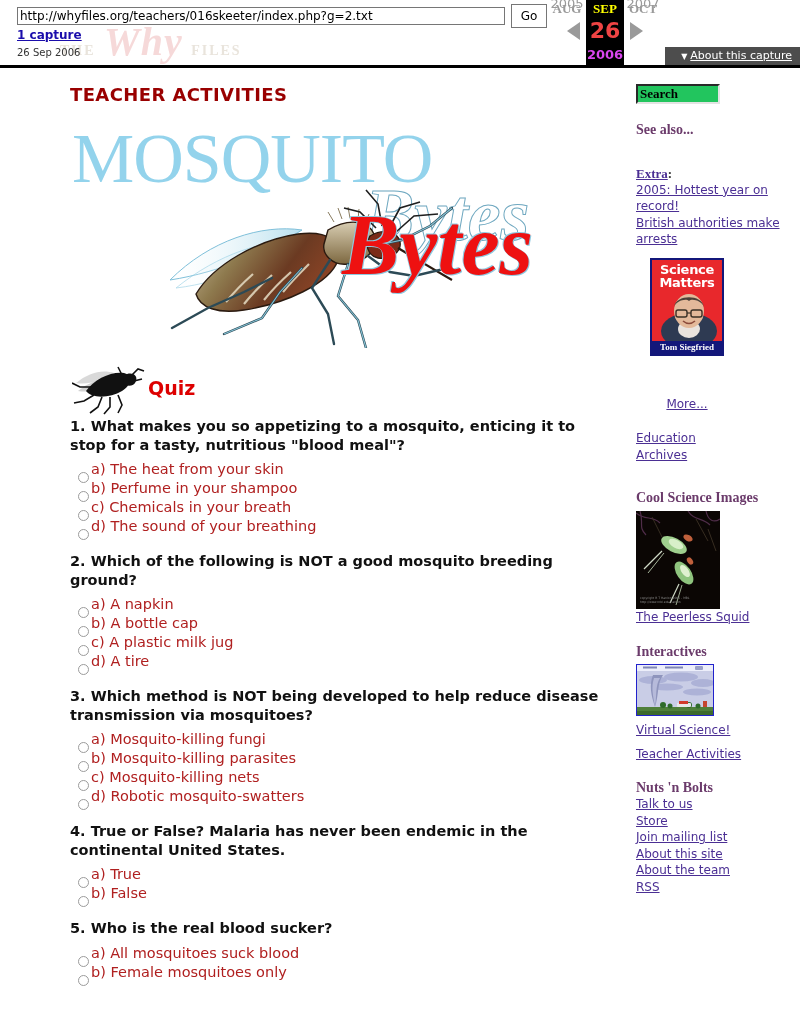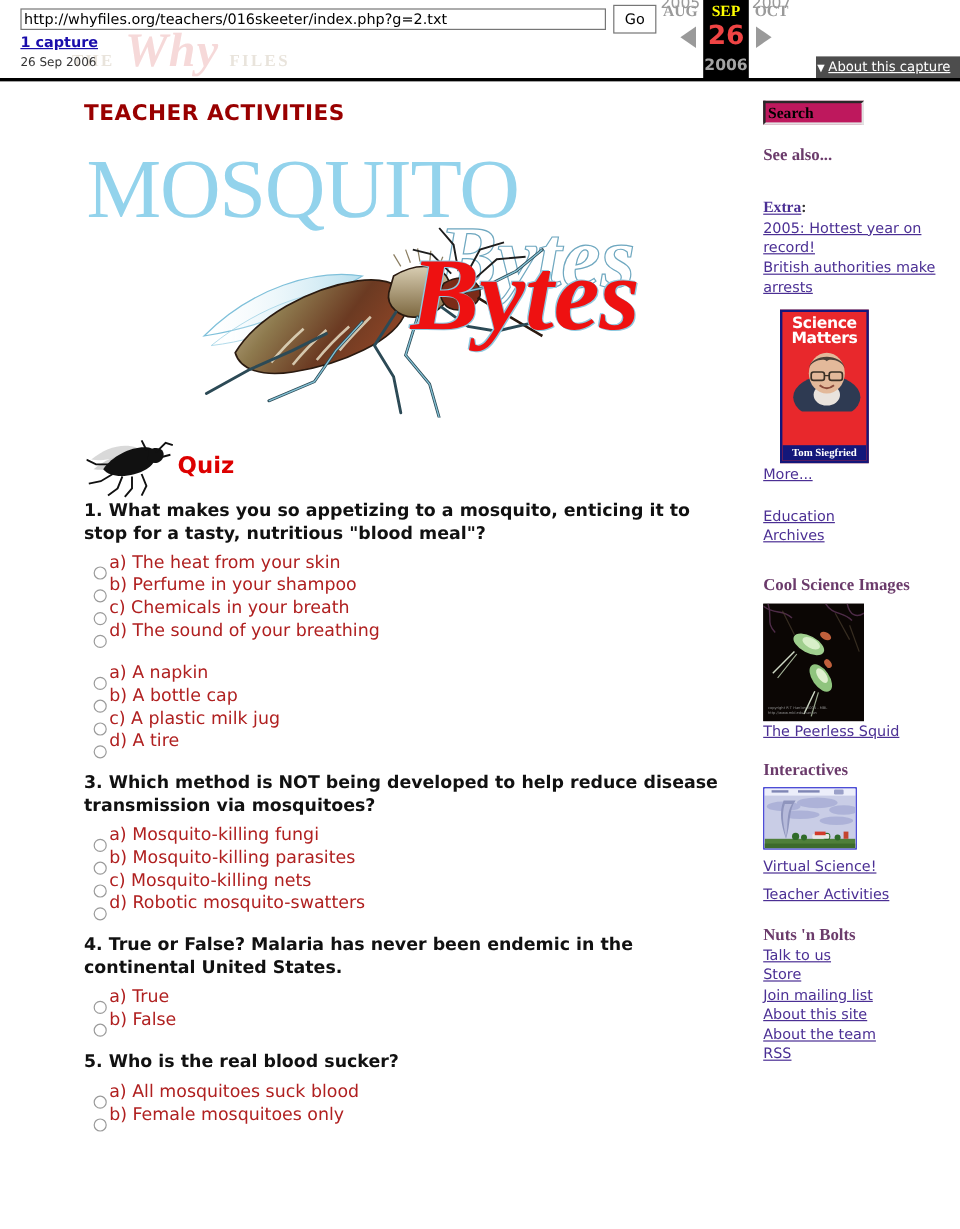--- a/index.html
+++ b/index.html
@@ -88,7 +88,7 @@
   #wm-dates .yr  { font-size: 13px; line-height: 15px; position: absolute; bottom: 6px; left: 0; right: 0;}
   #wm-dates .cur .mon { color: #ffff00; }
   #wm-dates .cur .day { color: #ef4444; font-size: 22px; font-weight: bold; line-height: 28px; }
-  #wm-dates .cur .yr  { color: #a3a3a3; font-weight: bold; }
+  #wm-dates .cur .yr  { color: #d946ef; font-weight: bold; }
   #wm-arrow-l, #wm-arrow-r {
     position: absolute; top: 22px; width: 0; height: 0;
     border-top: 9px solid transparent; border-bottom: 9px solid transparent;

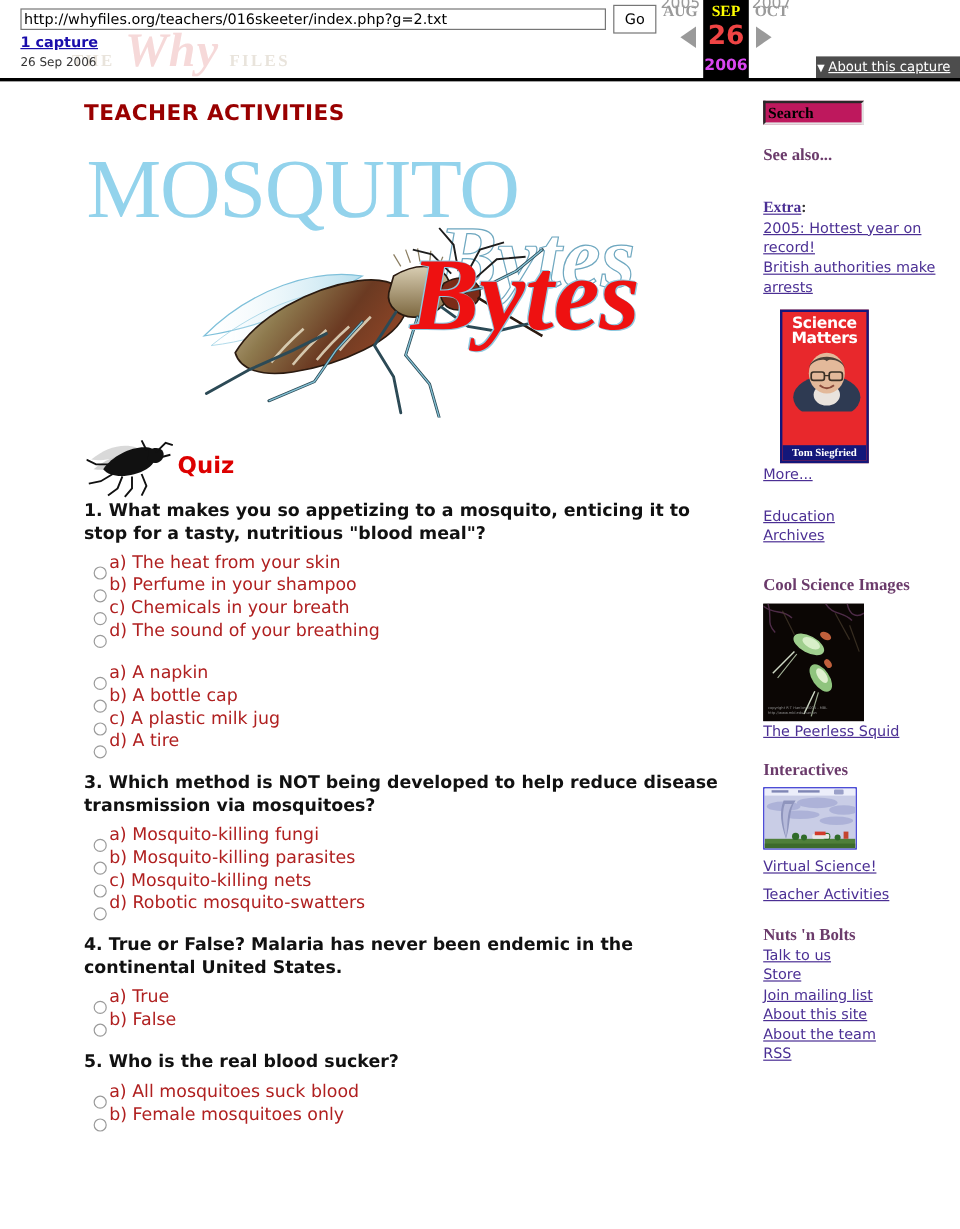--- a/index.html
+++ b/index.html
@@ -103,7 +103,7 @@
     position: absolute; right: 0; top: 47px;
     height: 18px; background: #4d4d4d; color: #ffffff;
     font-family: "DejaVu Sans", sans-serif; font-size: 11px;
-    padding: 0 8px 0 1px; line-height: 18px; cursor: pointer; white-space: nowrap;
+    padding: 0 8px 0 16px; line-height: 18px; cursor: pointer; white-space: nowrap;
   }
   #wm-about .cv { font-size: 8px; margin-right: 3px; }
   #wm-about .ul { text-decoration: underline; }

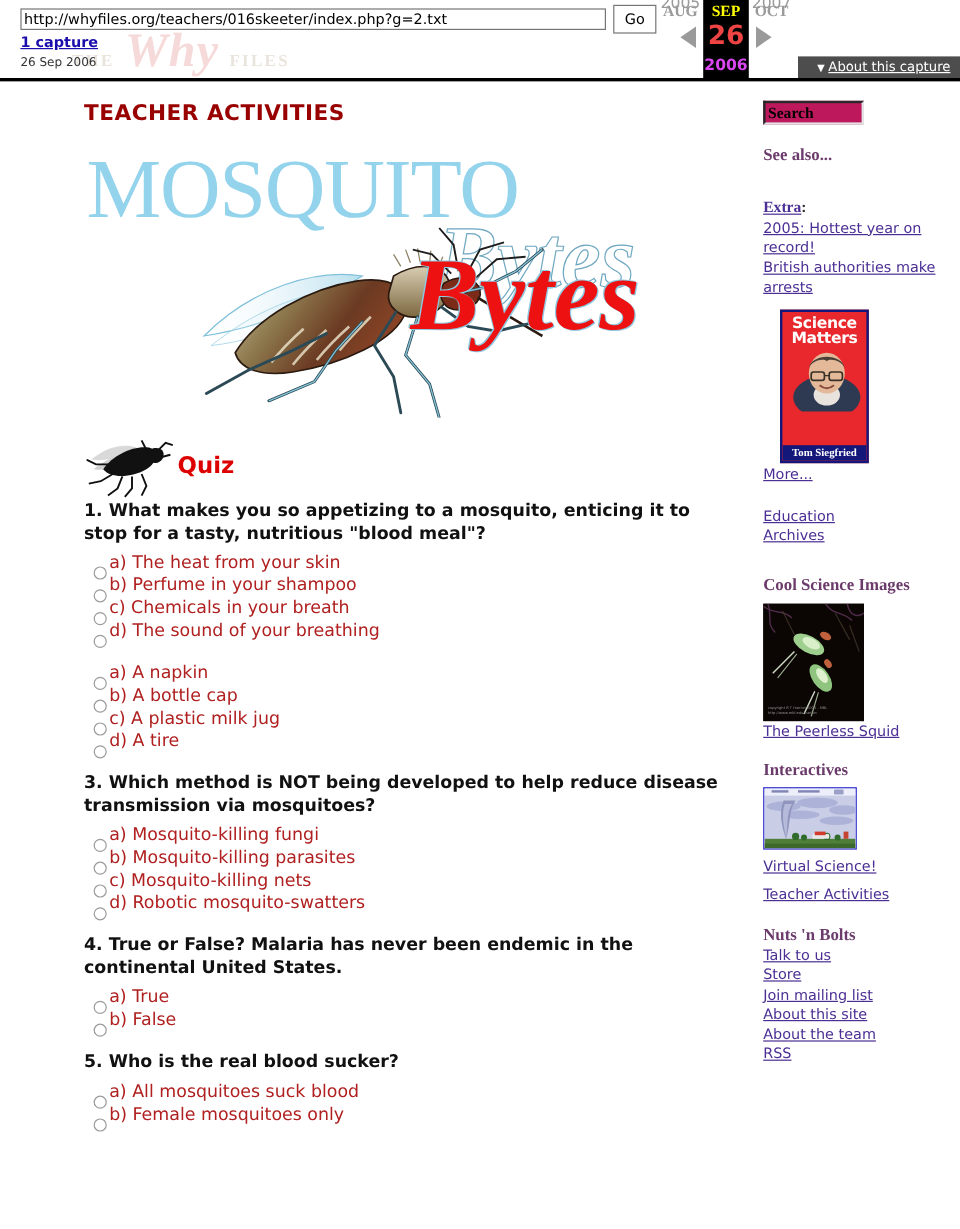--- a/index.html
+++ b/index.html
@@ -180,7 +180,7 @@
     border: 2px inset #b5b5b5;
     border-top-color:#7d7d7d; border-left-color:#7d7d7d;
     border-right-color:#e3e3e3; border-bottom-color:#e3e3e3;
-    background: #be185d;
+    background: #22c55e;
     font-family: "Liberation Serif", serif; font-weight: bold;
     font-size: 13px; color: #000; padding: 0 2px; outline: none;
   }

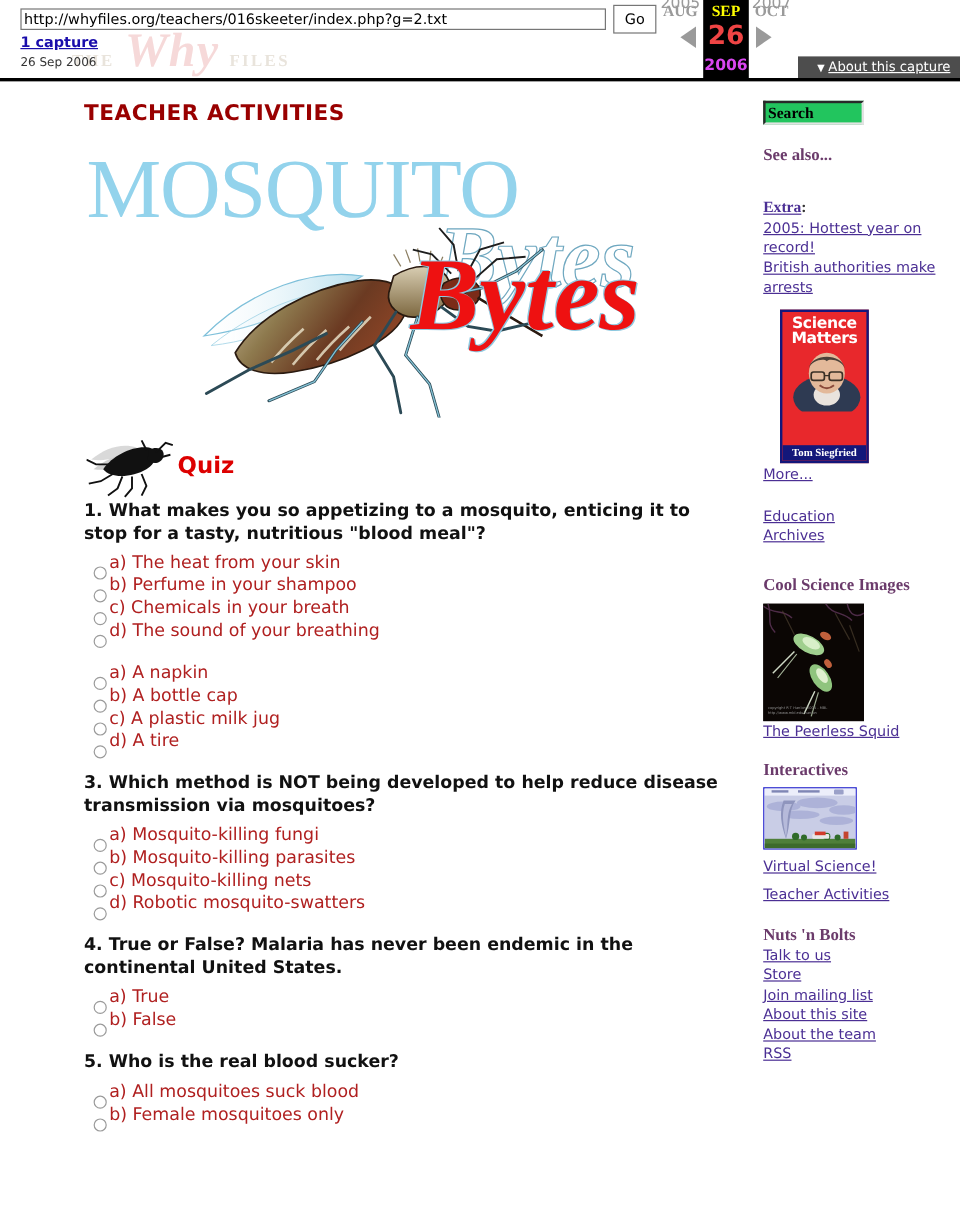--- a/index.html
+++ b/index.html
@@ -205,7 +205,7 @@
 
   
   .sm-card {
-    width: 74px; height: 128px; border: 2px solid #13177a;
+    width: 74px; height: 98px; border: 2px solid #13177a;
     background: #e8282c; position: relative; overflow: hidden;
     margin-left: 14px; cursor: pointer;
   }

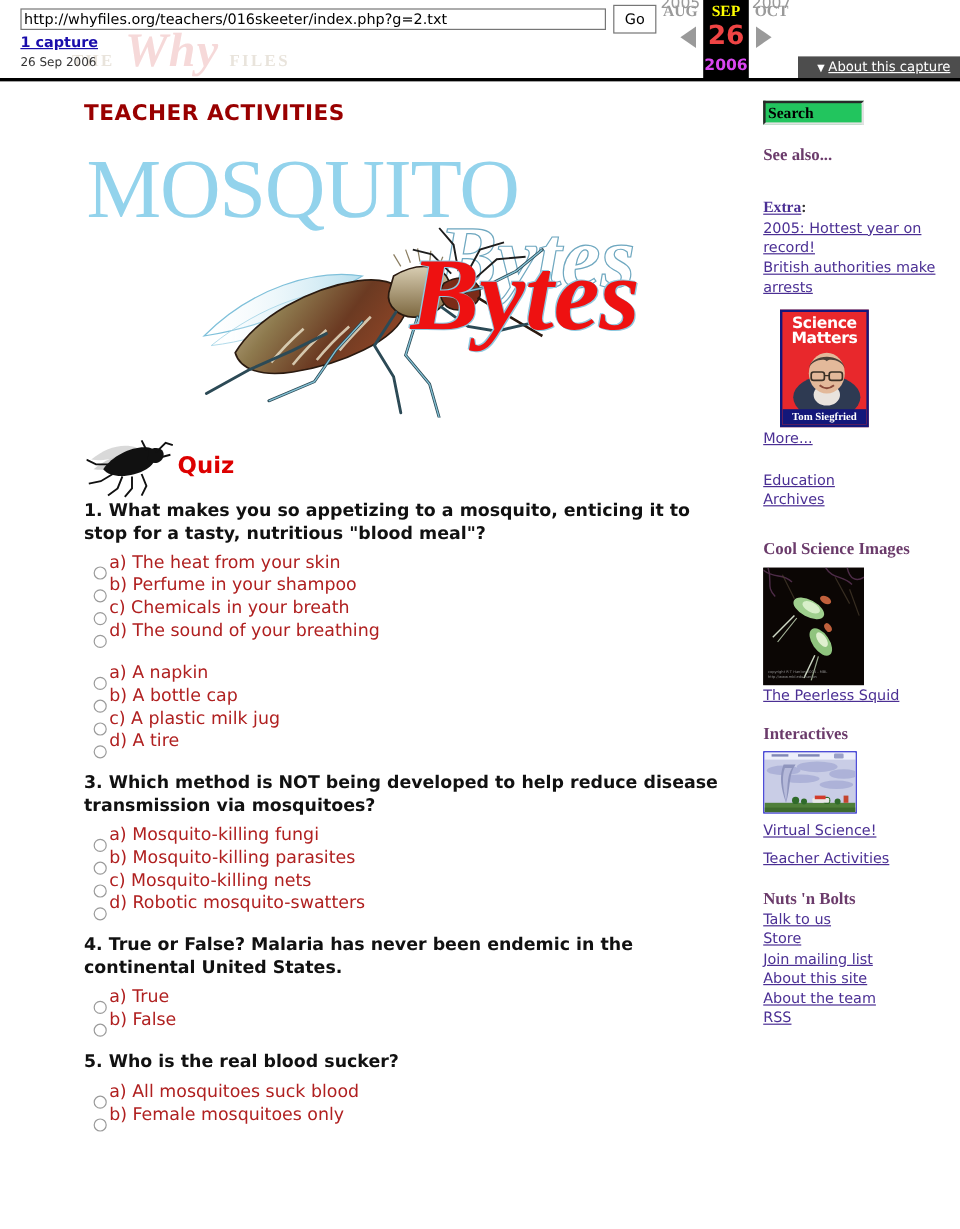--- a/index.html
+++ b/index.html
@@ -499,7 +499,7 @@
       </svg>
       <div class="sm-name">Tom Siegfried</div>
     </div>
-    <div style="width:102px;">
+    <div style="text-align:center;width:102px;margin-top:38px;">
       <a class="sb-link" style="display:inline;">More...</a>
     </div>
 

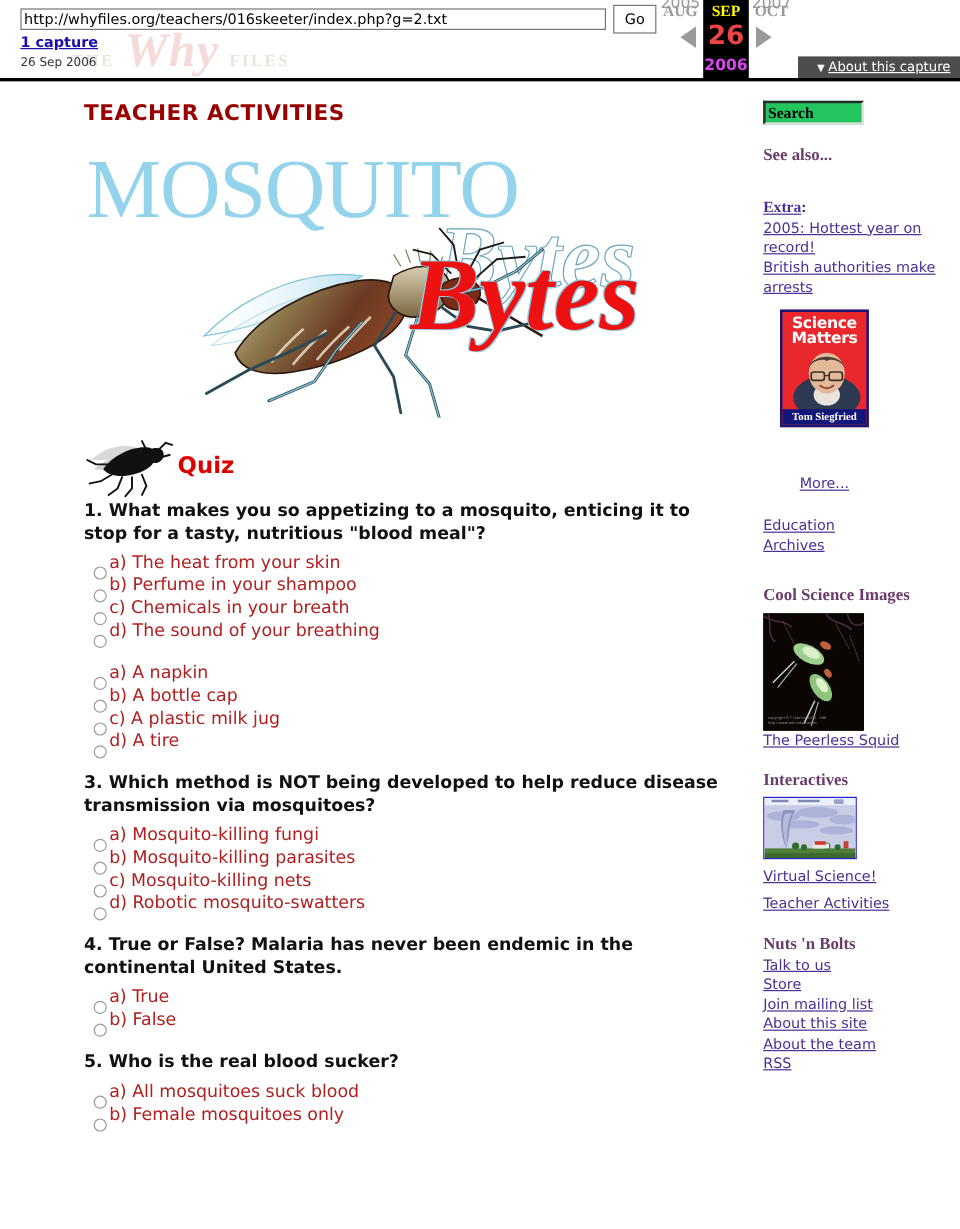--- a/index.html
+++ b/index.html
@@ -397,6 +397,7 @@
           </div>
         </div>
         <div class="q-block">
+          <div class="question">2. Which of the following is NOT a good mosquito breeding ground?</div>
           <div class="answers">
             <label class="answer">
               <span class="radio"></span>

